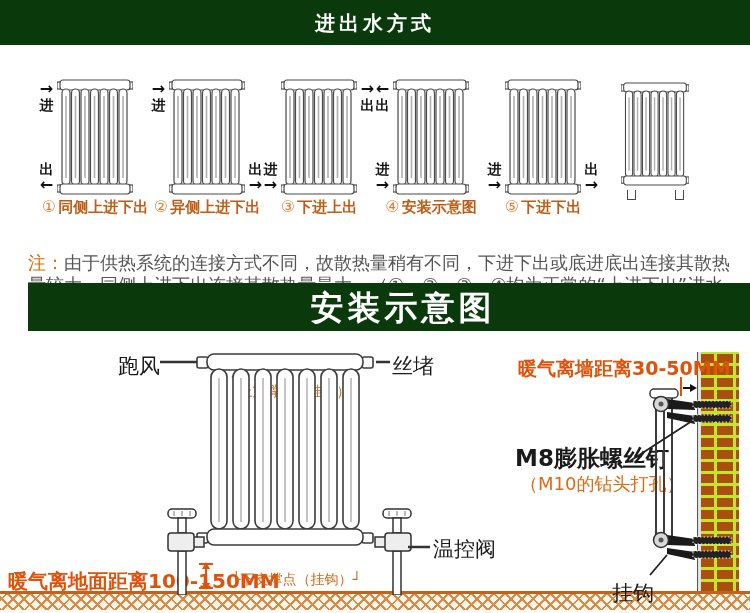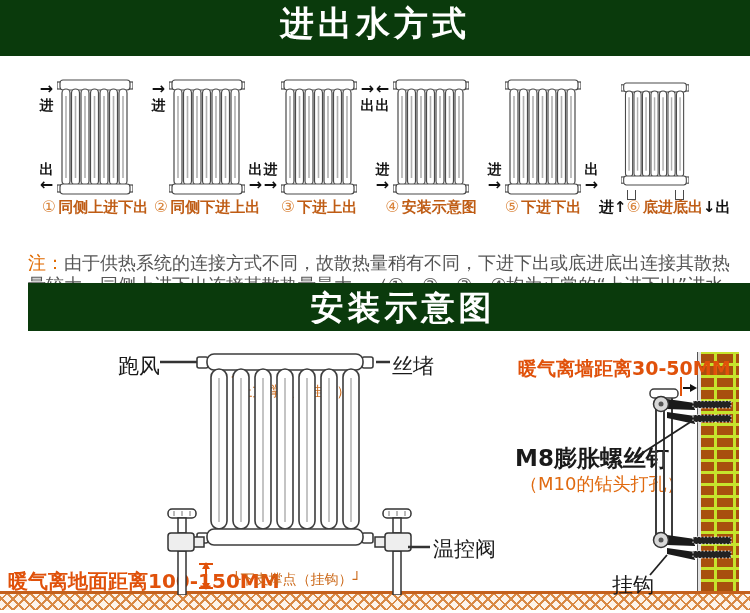--- a/index.html
+++ b/index.html
@@ -8,7 +8,7 @@
 
   
   .banner { position:absolute; left:0; width:750px; background:#0a3a0c; color:#fff; text-align:center; font-weight:bold; }
-  #banner-top { top:0; height:56px; line-height:47px; font-size:34px; letter-spacing:4px; }
+  #banner-top { top:0; height:45px; line-height:47px; font-size:20px; letter-spacing:4px; }
   #banner-install { top:283px; height:48px; line-height:50px; font-size:33px; letter-spacing:4px;margin-left:28px; }
 
   

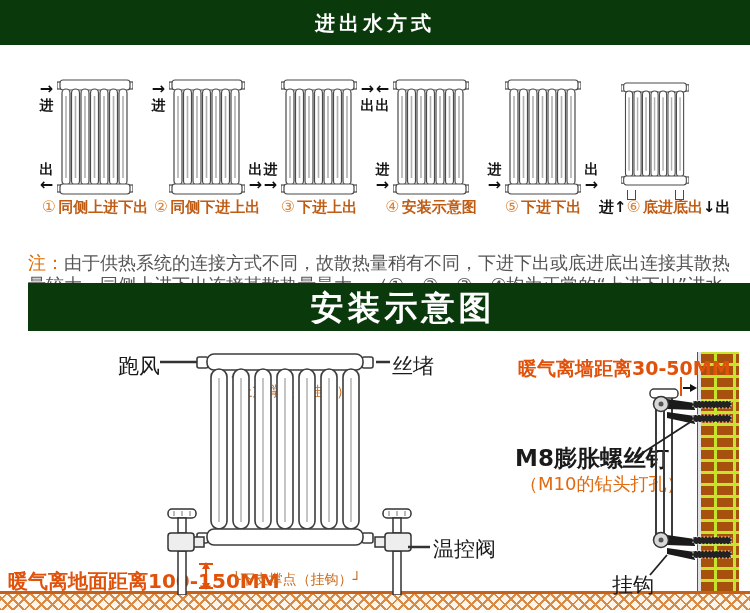--- a/index.html
+++ b/index.html
@@ -187,7 +187,7 @@
 
     <div class="caption">
       <div class="cap-cell"><span class="num">①</span><span>同侧上进下出</span></div>
-      <div class="cap-cell"><span class="num">②</span><span>同侧下进上出</span></div>
+      <div class="cap-cell"><span class="num">②</span><span>异侧上进下出</span></div>
       <div class="cap-cell"><span class="num">③</span><span>下进上出</span></div>
       <div class="cap-cell"><span class="num">④</span><span>安装示意图</span></div>
       <div class="cap-cell"><span class="num">⑤</span><span>下进下出</span></div>

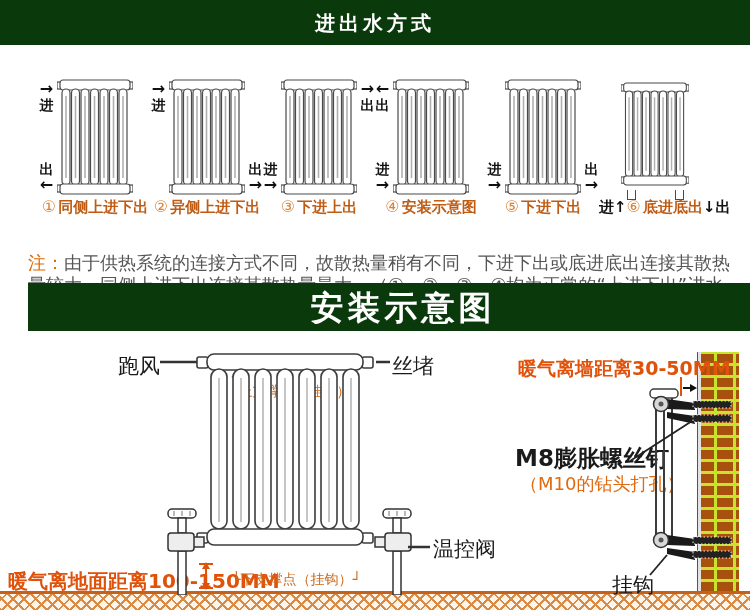--- a/index.html
+++ b/index.html
@@ -191,7 +191,6 @@
       <div class="cap-cell"><span class="num">③</span><span>下进上出</span></div>
       <div class="cap-cell"><span class="num">④</span><span>安装示意图</span></div>
       <div class="cap-cell"><span class="num">⑤</span><span>下进下出</span></div>
-      <div class="cap-cell"><span class="blk">进</span><span class="varr">↑</span><span class="num">⑥</span><span>底进底出</span><span class="varr">↓</span><span class="blk">出</span></div>
     </div>
   </div>
 

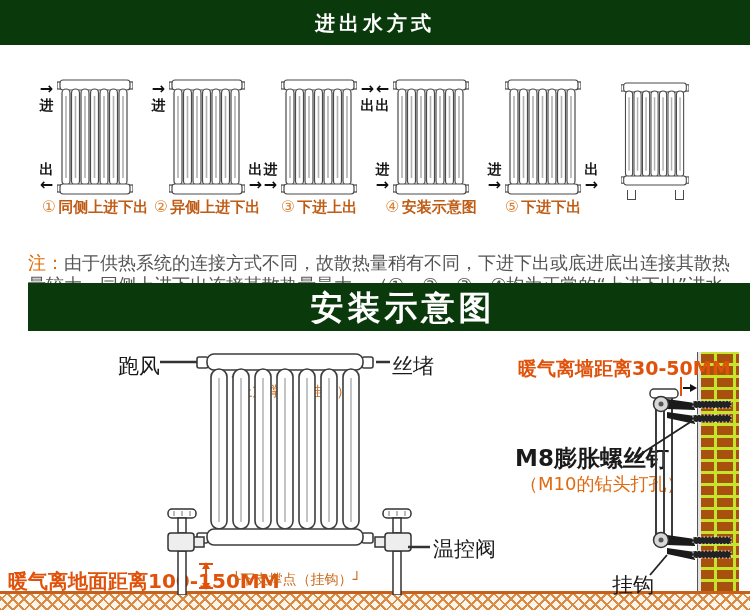--- a/index.html
+++ b/index.html
@@ -53,7 +53,7 @@
   #airvent-label { left:118px; top:21px; }
   #plug-label { left:392px; top:21px; }
   #thermostat-label { left:433px; top:204px; }
-  #hook-label { left:612px; top:240px; }
+  #hook-label { left:612px; top:248px; }
   #screw-label { left:515px; top:112px; font-size:23px; font-weight:600; color:#1a1a1a; position:absolute; white-space:nowrap; }
   #screw-sub { left:520px; top:141px; font-size:18px; color:#e06a10; position:absolute; white-space:nowrap; }
   .support { position:absolute; color:#cc6a1b; font-size:14px; white-space:nowrap; }

